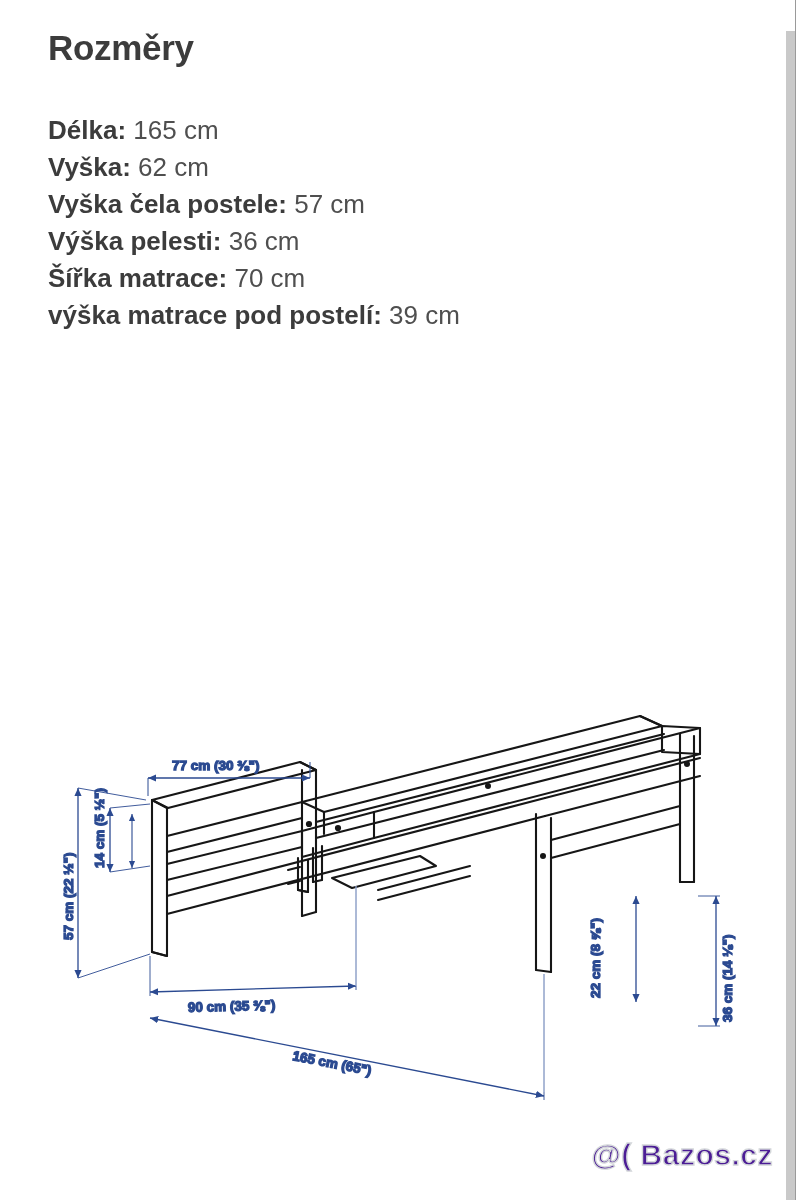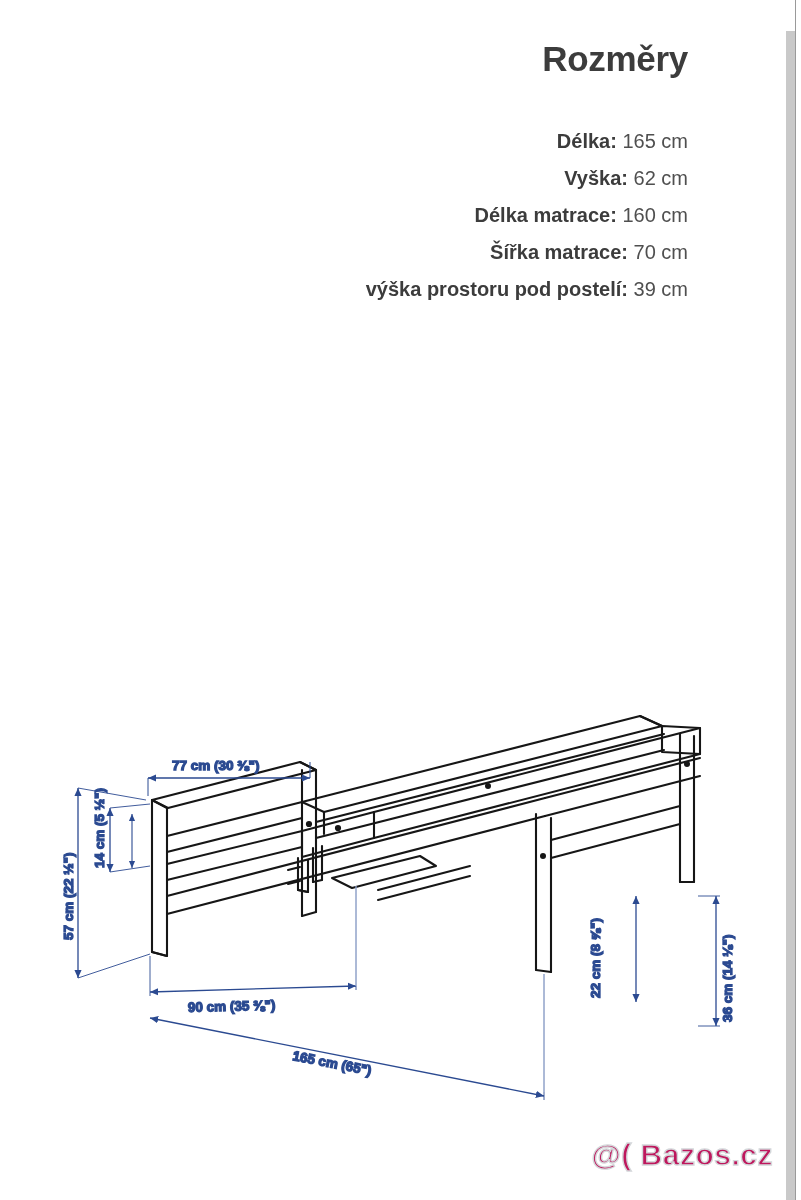--- a/index.html
+++ b/index.html
@@ -51,9 +51,8 @@
   #spec-panel {
     position: absolute;
     left: 48px;
-    top: 40px;
+    top: 29px;
     width: 640px;
-    text-align: right;
   }
   #page-title {
     font-size: 35px;

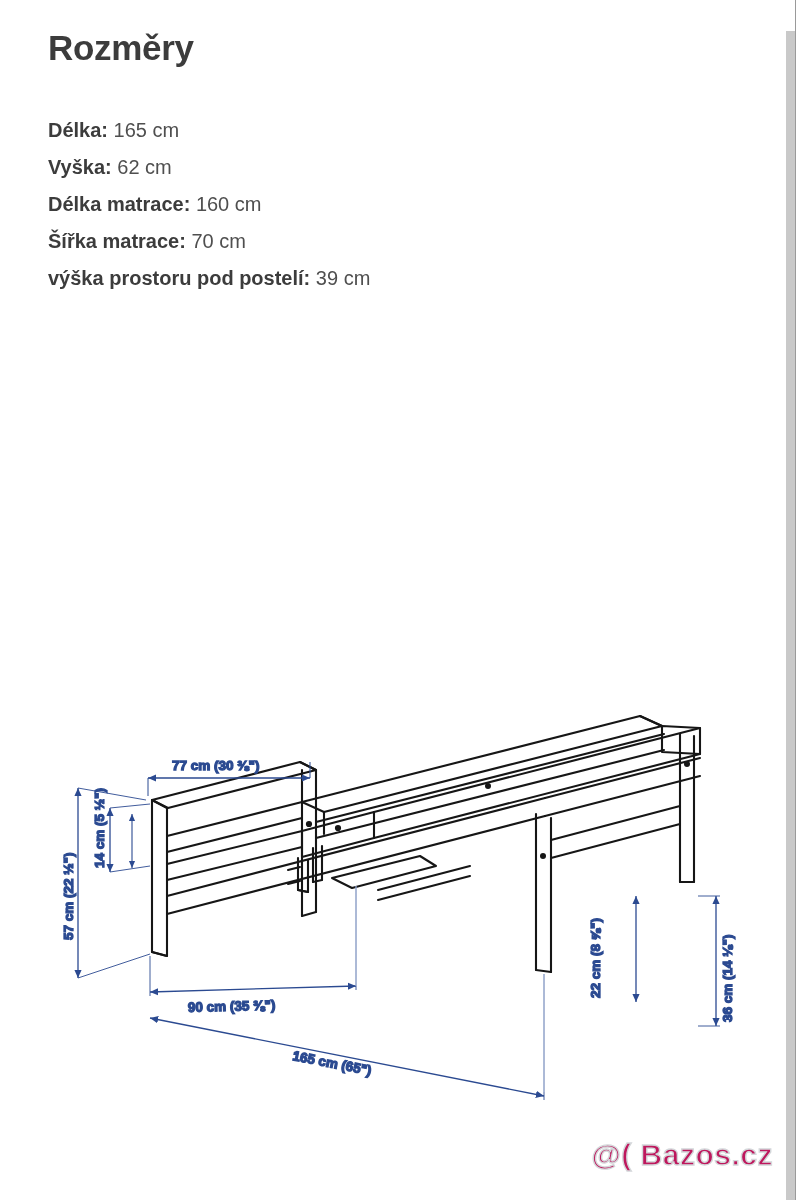--- a/index.html
+++ b/index.html
@@ -68,7 +68,7 @@
     padding: 0;
   }
   .spec-row {
-    font-size: 20px;
+    font-size: 26px;
     line-height: 37px;
     color: #4a4a4a;
     white-space: nowrap;

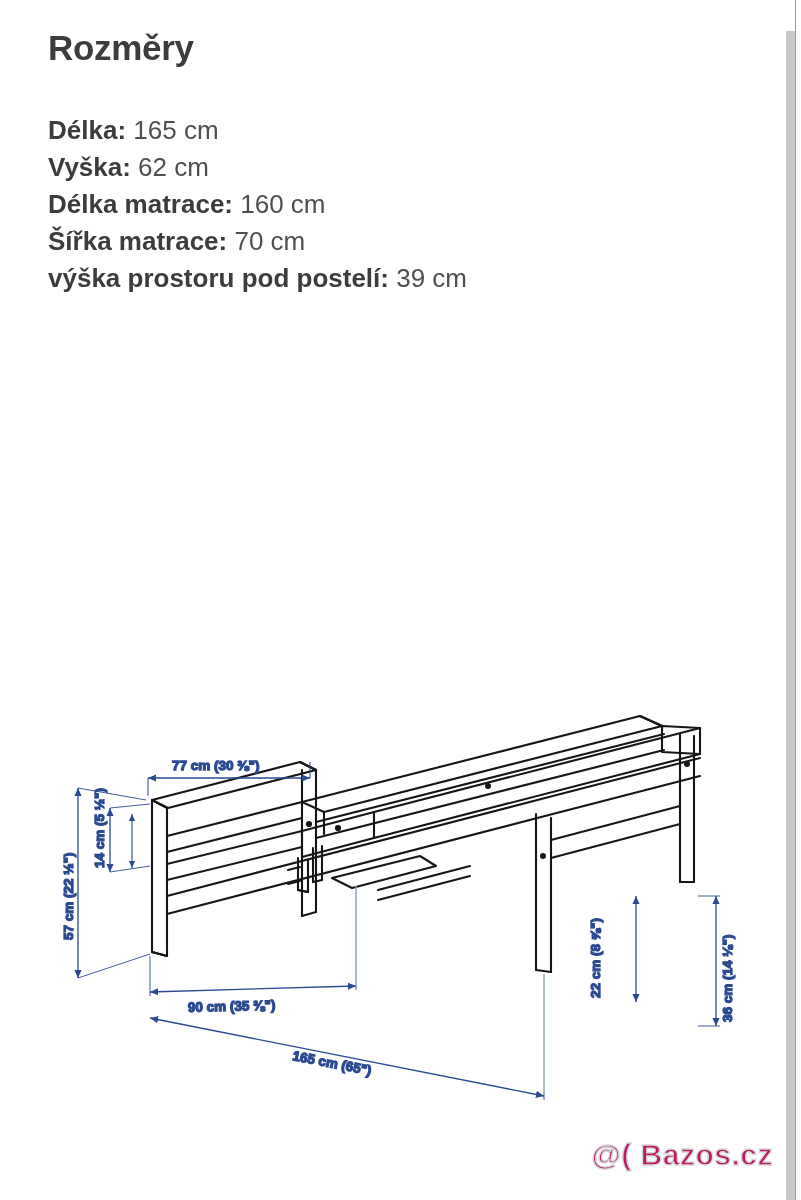--- a/index.html
+++ b/index.html
@@ -126,6 +126,7 @@
     <ul class="spec-list" id="spec-list">
         <li class="spec-row"><span class="spec-label">Délka:</span> <span class="spec-value">165 cm</span></li>
         <li class="spec-row"><span class="spec-label">Vyška:</span> <span class="spec-value">62 cm</span></li>
+        <li class="spec-row"><span class="spec-label">Vyška čela postele:</span> <span class="spec-value">57 cm</span></li>
         <li class="spec-row"><span class="spec-label">Délka matrace:</span> <span class="spec-value">160 cm</span></li>
         <li class="spec-row"><span class="spec-label">Šířka matrace:</span> <span class="spec-value">70 cm</span></li>
         <li class="spec-row"><span class="spec-label">výška prostoru pod postelí:</span> <span class="spec-value">39 cm</span></li>

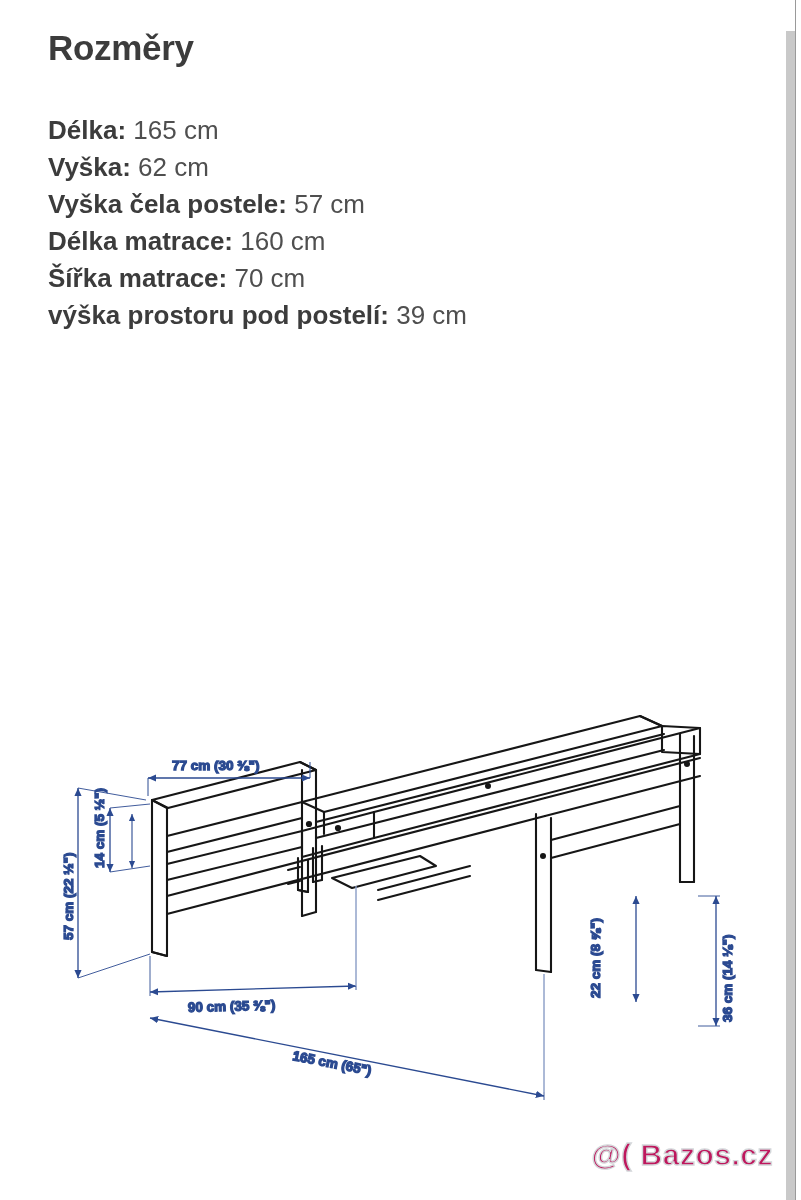--- a/index.html
+++ b/index.html
@@ -127,6 +127,7 @@
         <li class="spec-row"><span class="spec-label">Délka:</span> <span class="spec-value">165 cm</span></li>
         <li class="spec-row"><span class="spec-label">Vyška:</span> <span class="spec-value">62 cm</span></li>
         <li class="spec-row"><span class="spec-label">Vyška čela postele:</span> <span class="spec-value">57 cm</span></li>
+        <li class="spec-row"><span class="spec-label">Výška pelesti:</span> <span class="spec-value">36 cm</span></li>
         <li class="spec-row"><span class="spec-label">Délka matrace:</span> <span class="spec-value">160 cm</span></li>
         <li class="spec-row"><span class="spec-label">Šířka matrace:</span> <span class="spec-value">70 cm</span></li>
         <li class="spec-row"><span class="spec-label">výška prostoru pod postelí:</span> <span class="spec-value">39 cm</span></li>

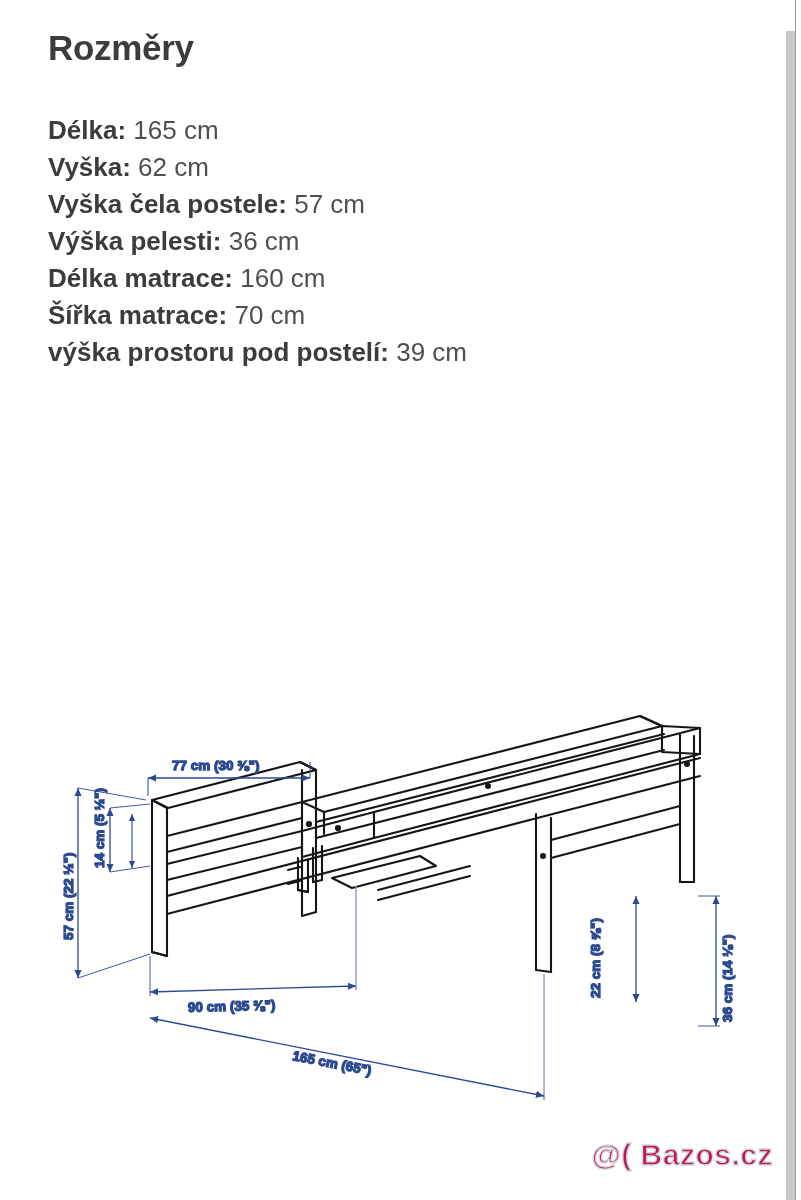--- a/index.html
+++ b/index.html
@@ -128,7 +128,6 @@
         <li class="spec-row"><span class="spec-label">Vyška:</span> <span class="spec-value">62 cm</span></li>
         <li class="spec-row"><span class="spec-label">Vyška čela postele:</span> <span class="spec-value">57 cm</span></li>
         <li class="spec-row"><span class="spec-label">Výška pelesti:</span> <span class="spec-value">36 cm</span></li>
-        <li class="spec-row"><span class="spec-label">Délka matrace:</span> <span class="spec-value">160 cm</span></li>
         <li class="spec-row"><span class="spec-label">Šířka matrace:</span> <span class="spec-value">70 cm</span></li>
         <li class="spec-row"><span class="spec-label">výška prostoru pod postelí:</span> <span class="spec-value">39 cm</span></li>
       </ul>

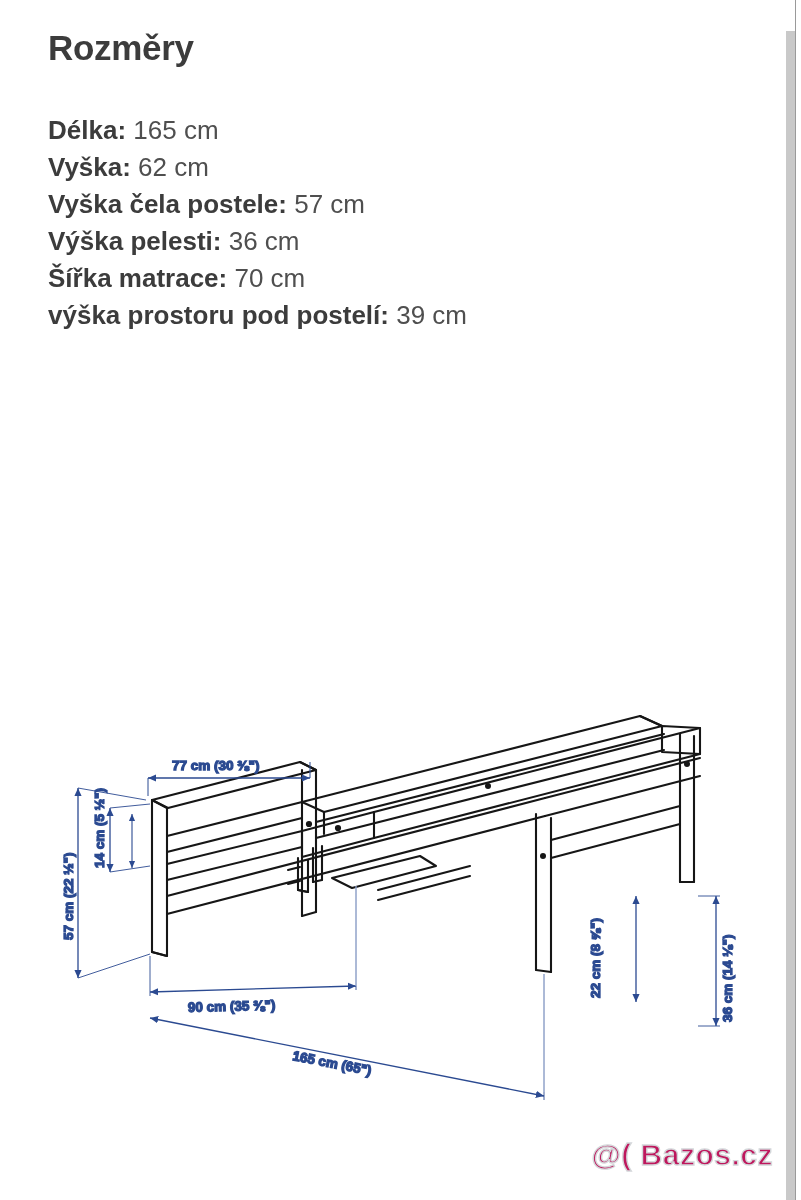--- a/index.html
+++ b/index.html
@@ -129,7 +129,7 @@
         <li class="spec-row"><span class="spec-label">Vyška čela postele:</span> <span class="spec-value">57 cm</span></li>
         <li class="spec-row"><span class="spec-label">Výška pelesti:</span> <span class="spec-value">36 cm</span></li>
         <li class="spec-row"><span class="spec-label">Šířka matrace:</span> <span class="spec-value">70 cm</span></li>
-        <li class="spec-row"><span class="spec-label">výška prostoru pod postelí:</span> <span class="spec-value">39 cm</span></li>
+        <li class="spec-row"><span class="spec-label">výška matrace pod postelí:</span> <span class="spec-value">39 cm</span></li>
       </ul>
   </section>
 

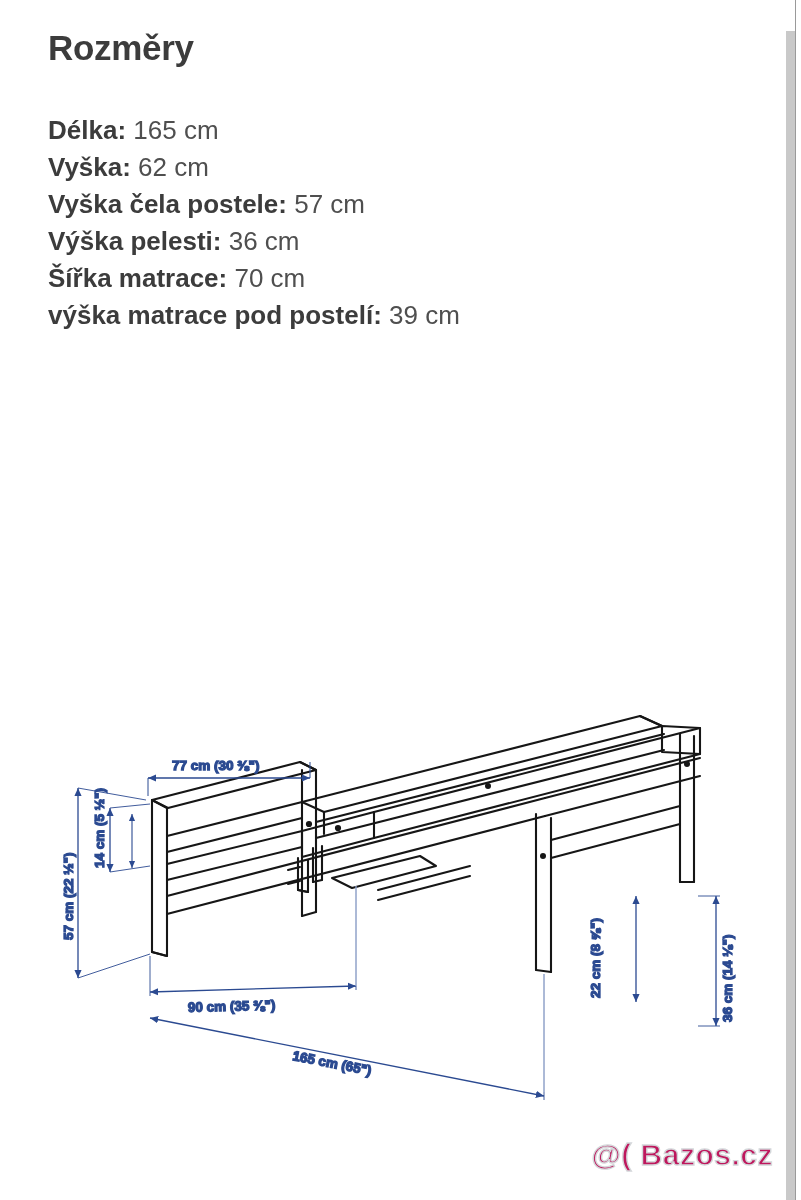--- a/index.html
+++ b/index.html
@@ -109,7 +109,7 @@
     font-size: 30px;
     font-weight: 700;
     letter-spacing: 0.5px;
-    color: #be185d;
+    color: #4c1d95;
     -webkit-text-stroke: 1.4px #d4d7da;
     text-stroke: 1.4px #d4d7da;
     white-space: nowrap;

